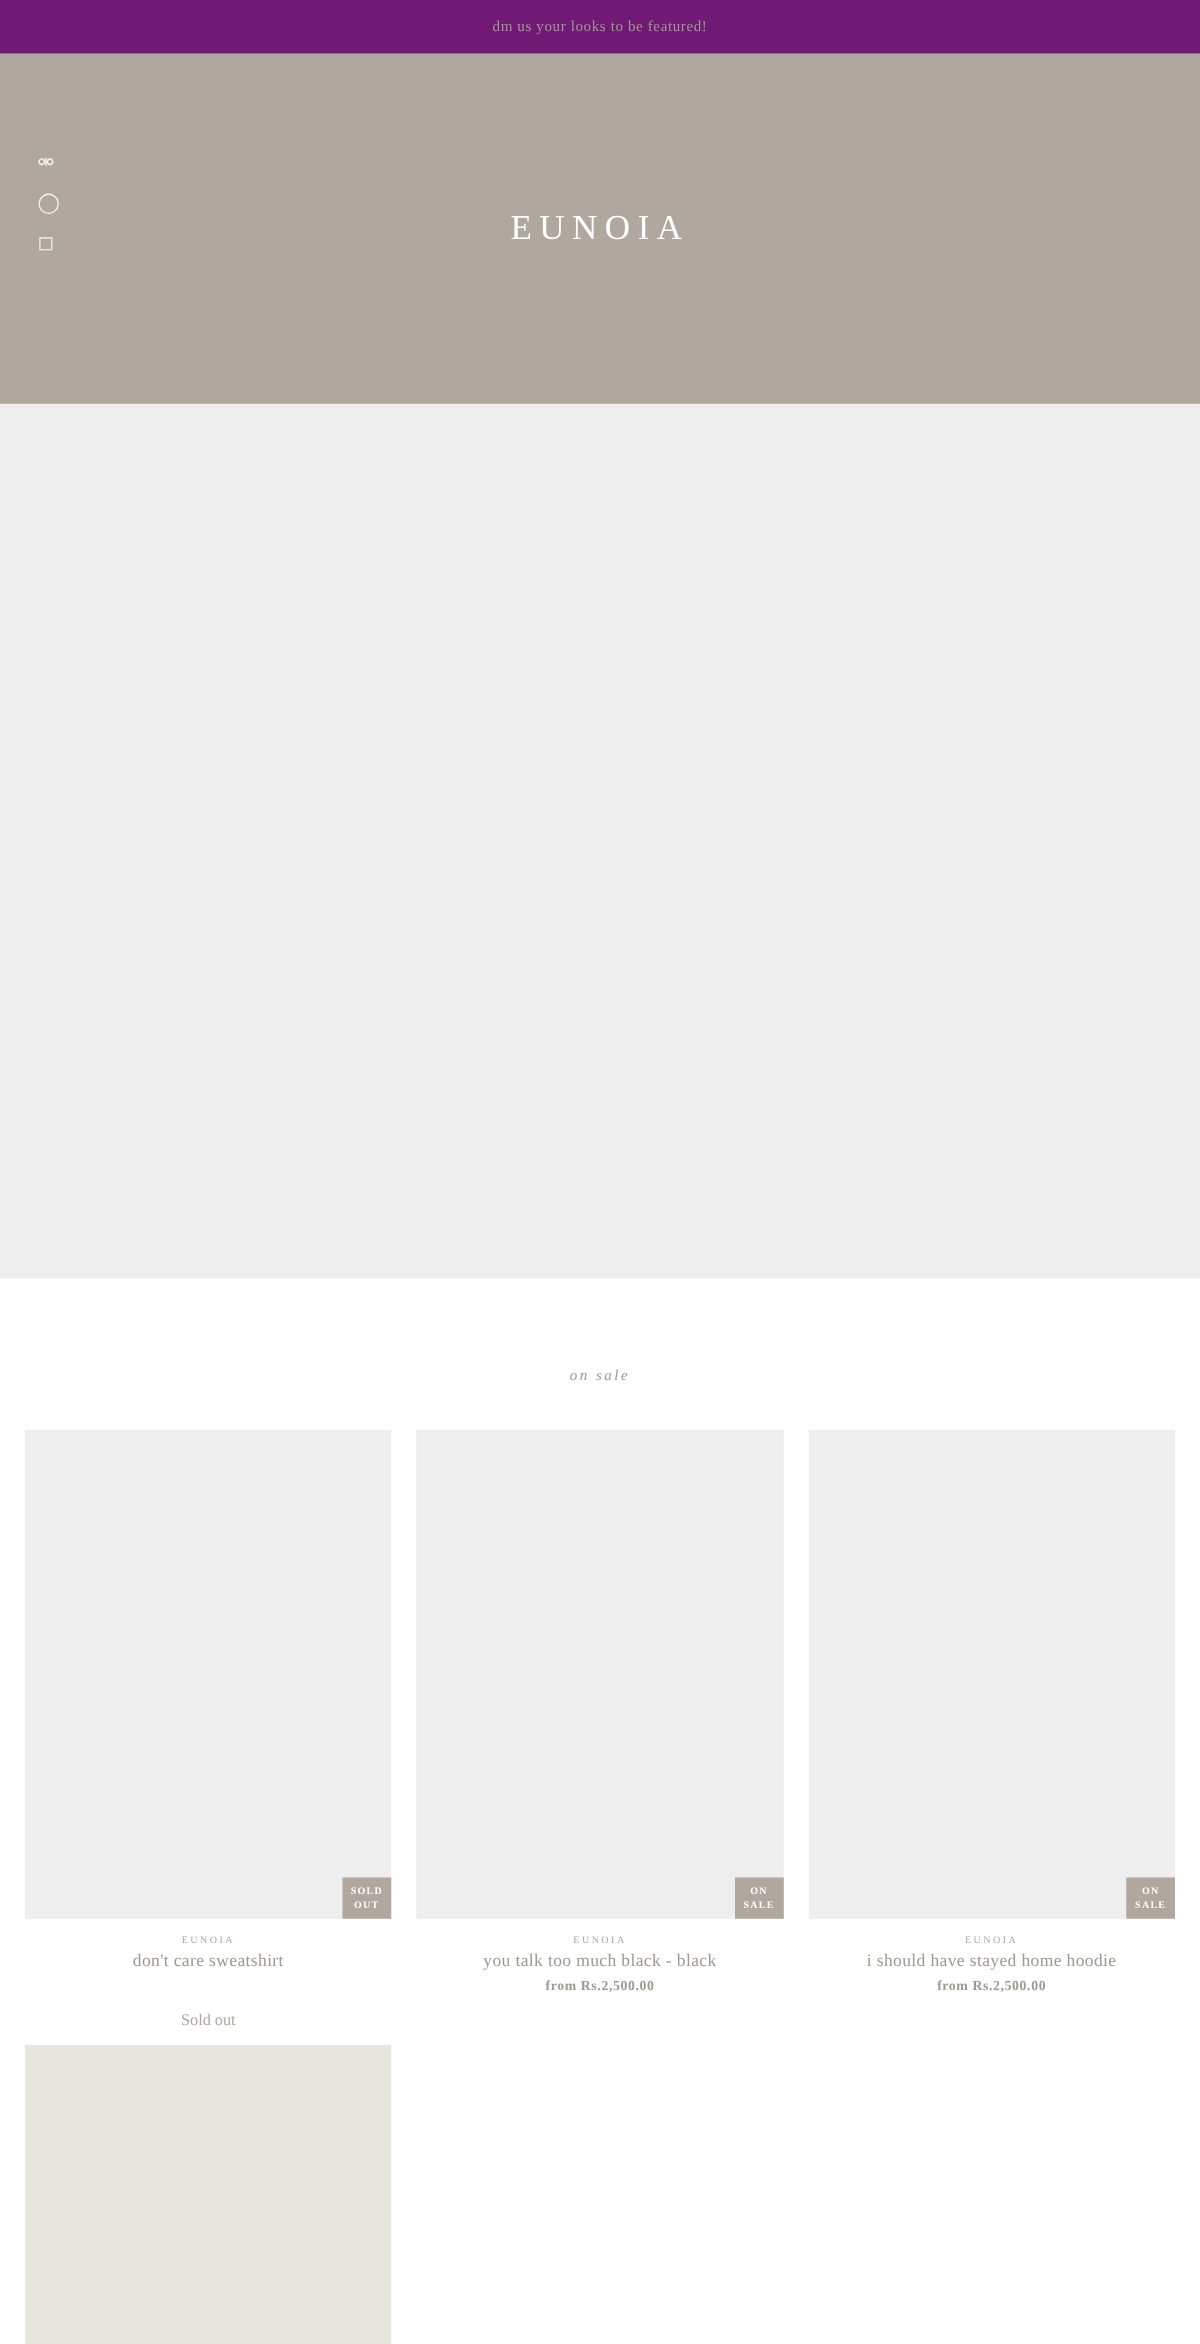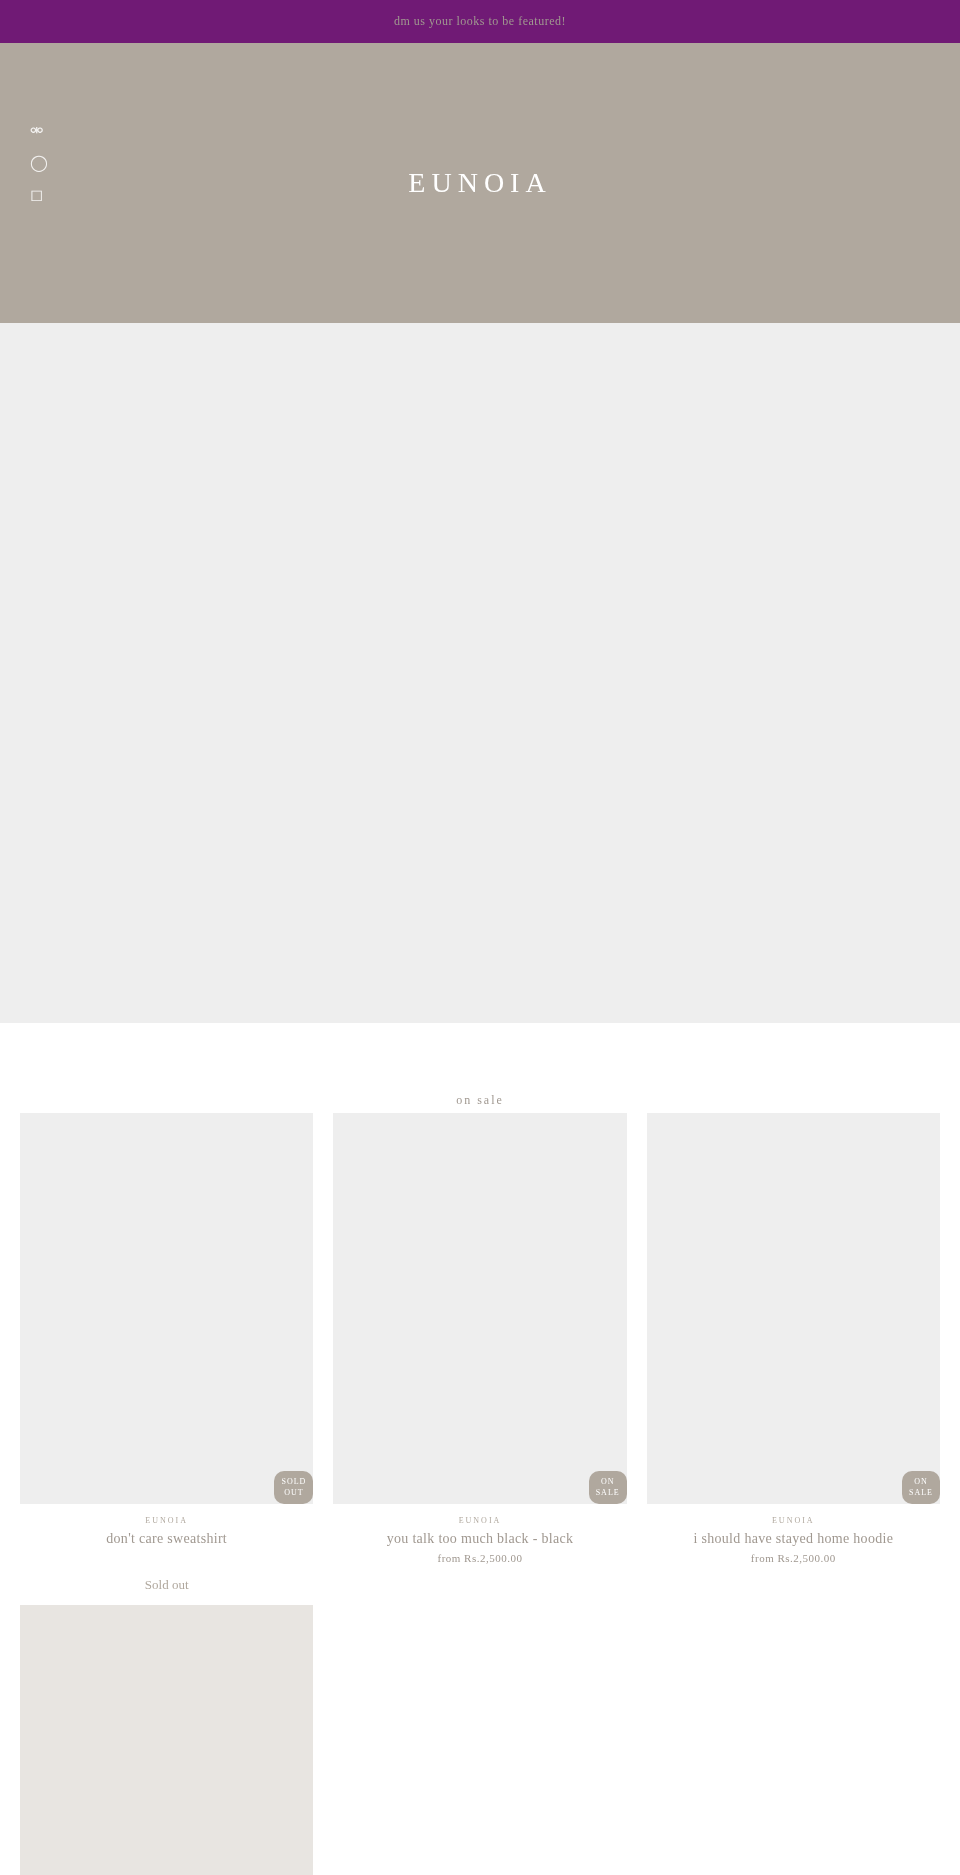--- a/index.html
+++ b/index.html
@@ -77,7 +77,8 @@
       font-size: 12px;
       color: #a09890;
       letter-spacing: 2px;
-      margin-bottom: 5px;
+      margin-bottom: 36px;
+      font-style: italic;
     }
 
     .products-grid {

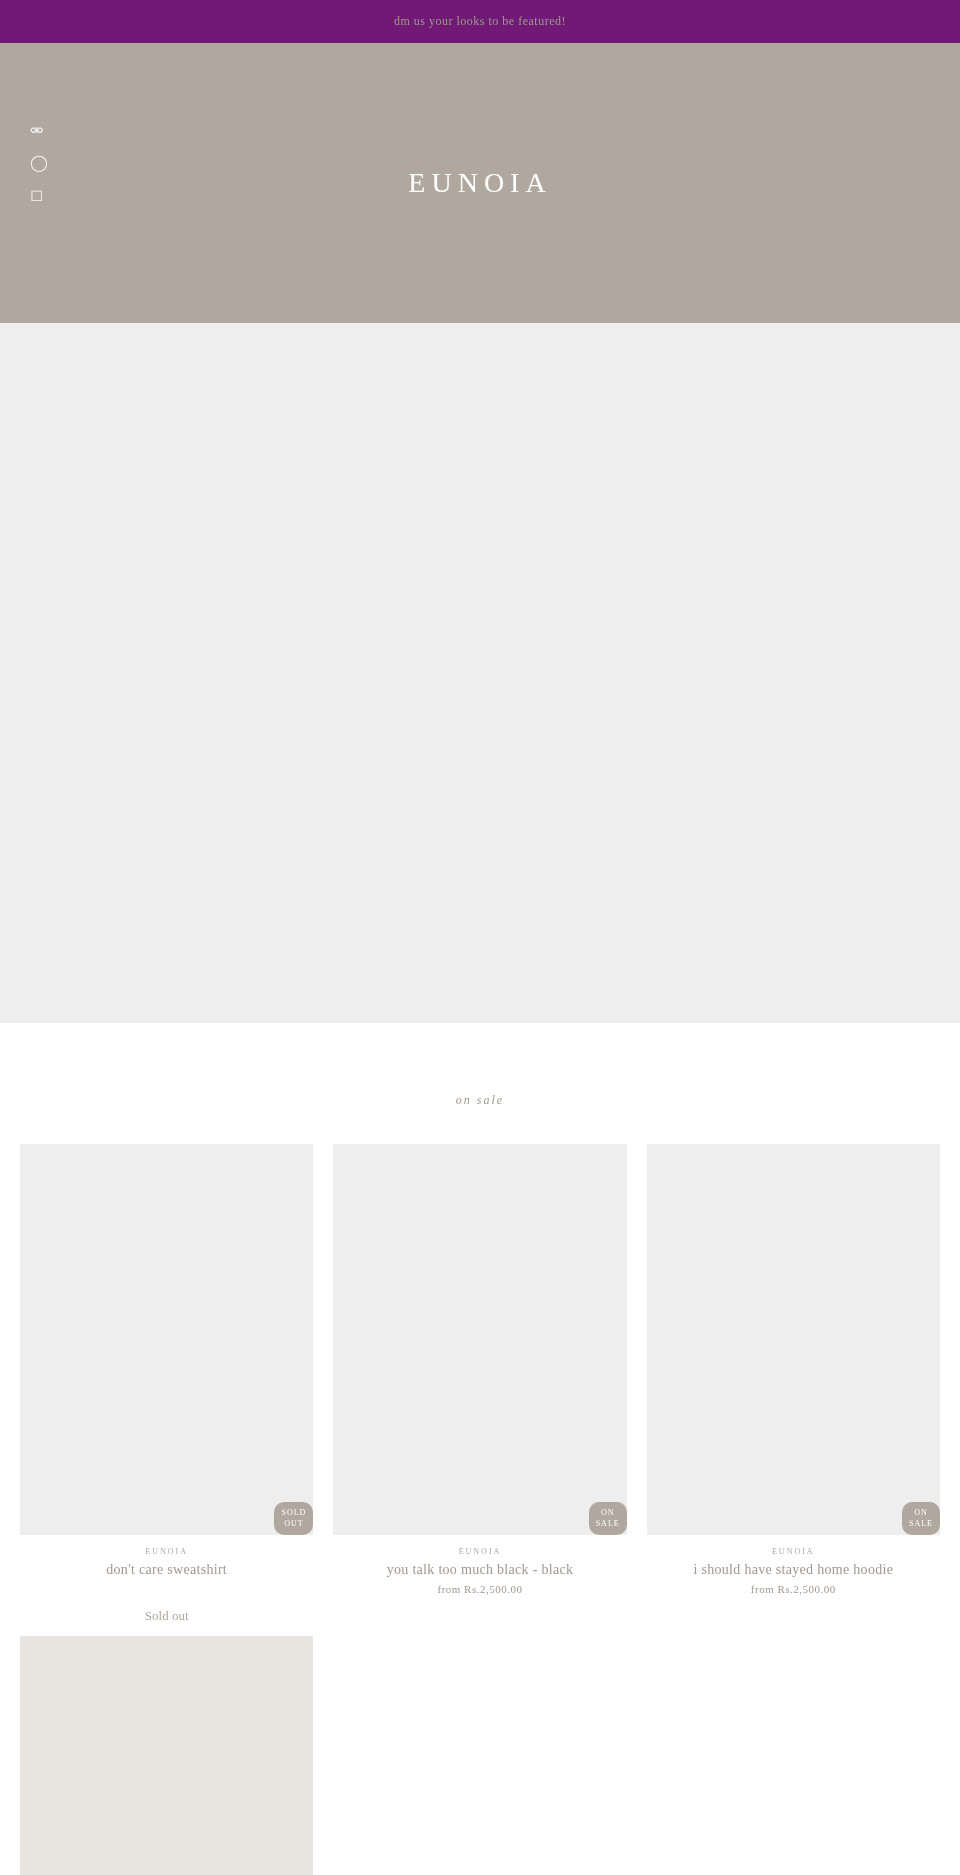--- a/index.html
+++ b/index.html
@@ -108,13 +108,12 @@
       background-color: #b0a89e;
       color: white;
       font-size: 8px;
-      font-weight: 400;
+      font-weight: 700;
       letter-spacing: 1px;
       text-transform: uppercase;
       padding: 6px 7px;
       text-align: center;
       line-height: 1.3;
-      border-radius: 10px;
     }
 
     .product-info {

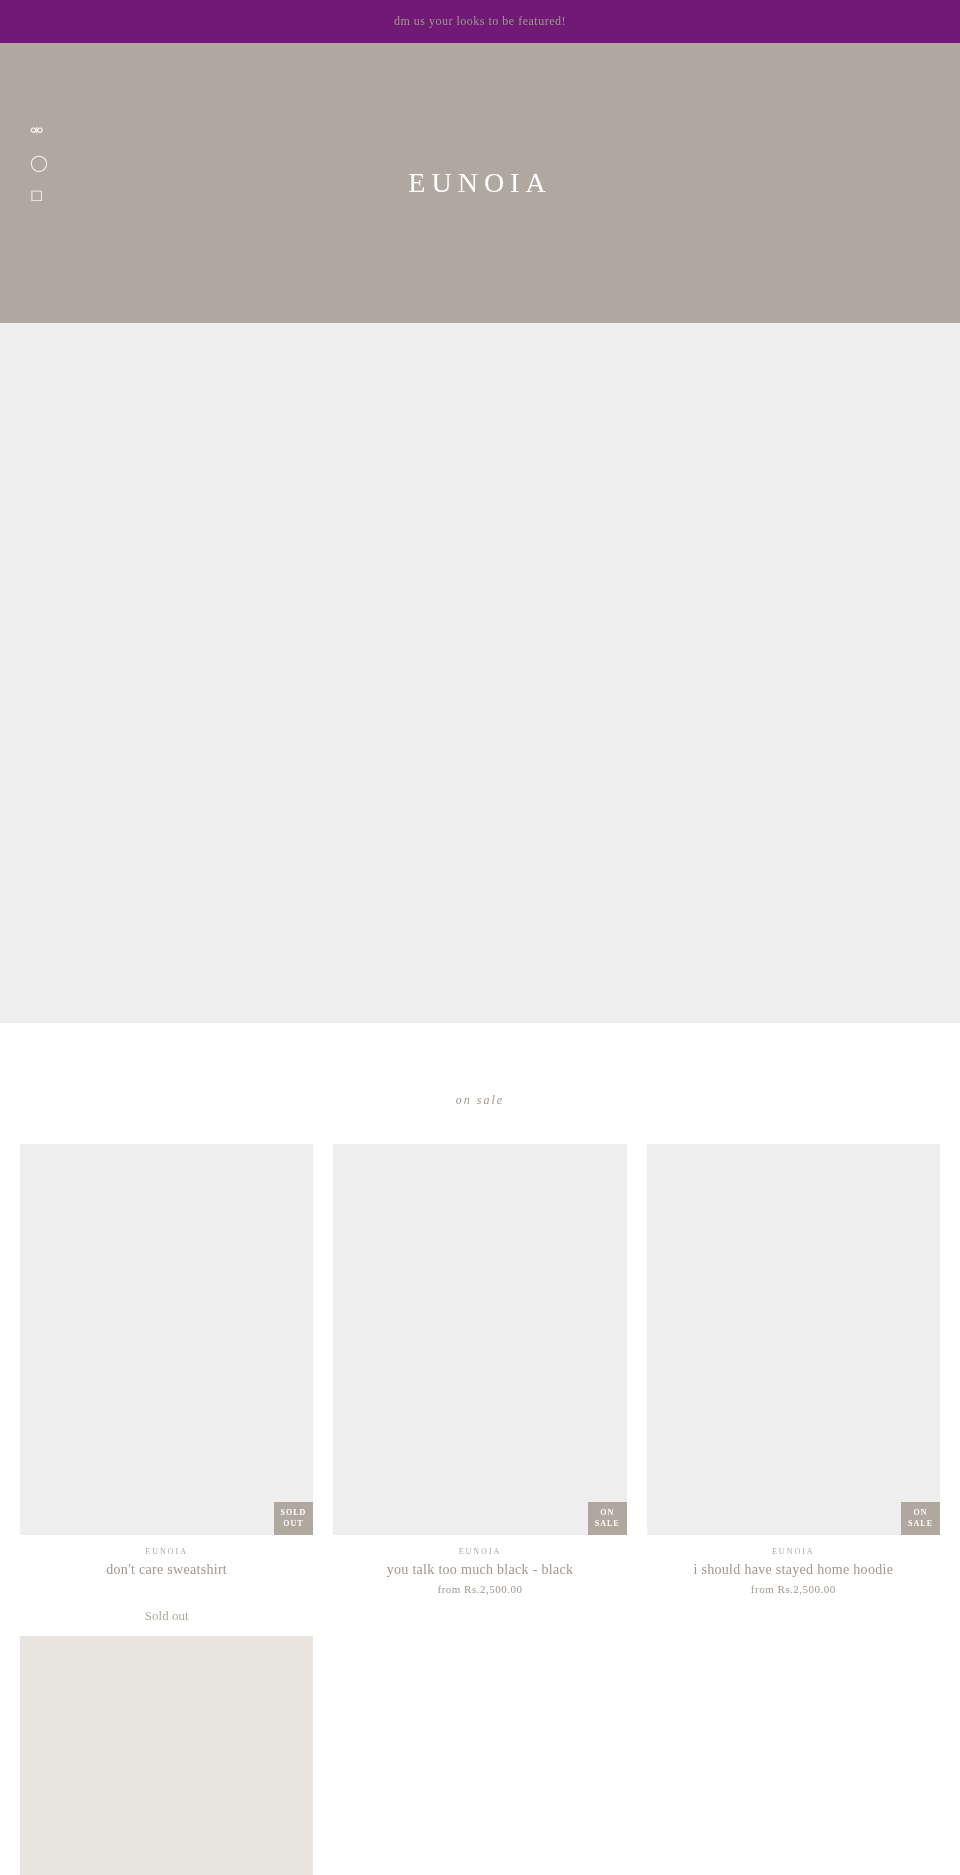--- a/index.html
+++ b/index.html
@@ -140,6 +140,7 @@
       font-size: 11px;
       color: #a09890;
       letter-spacing: 0.5px;
+      font-weight: bold;
     }
 
     .sold-out-text {

